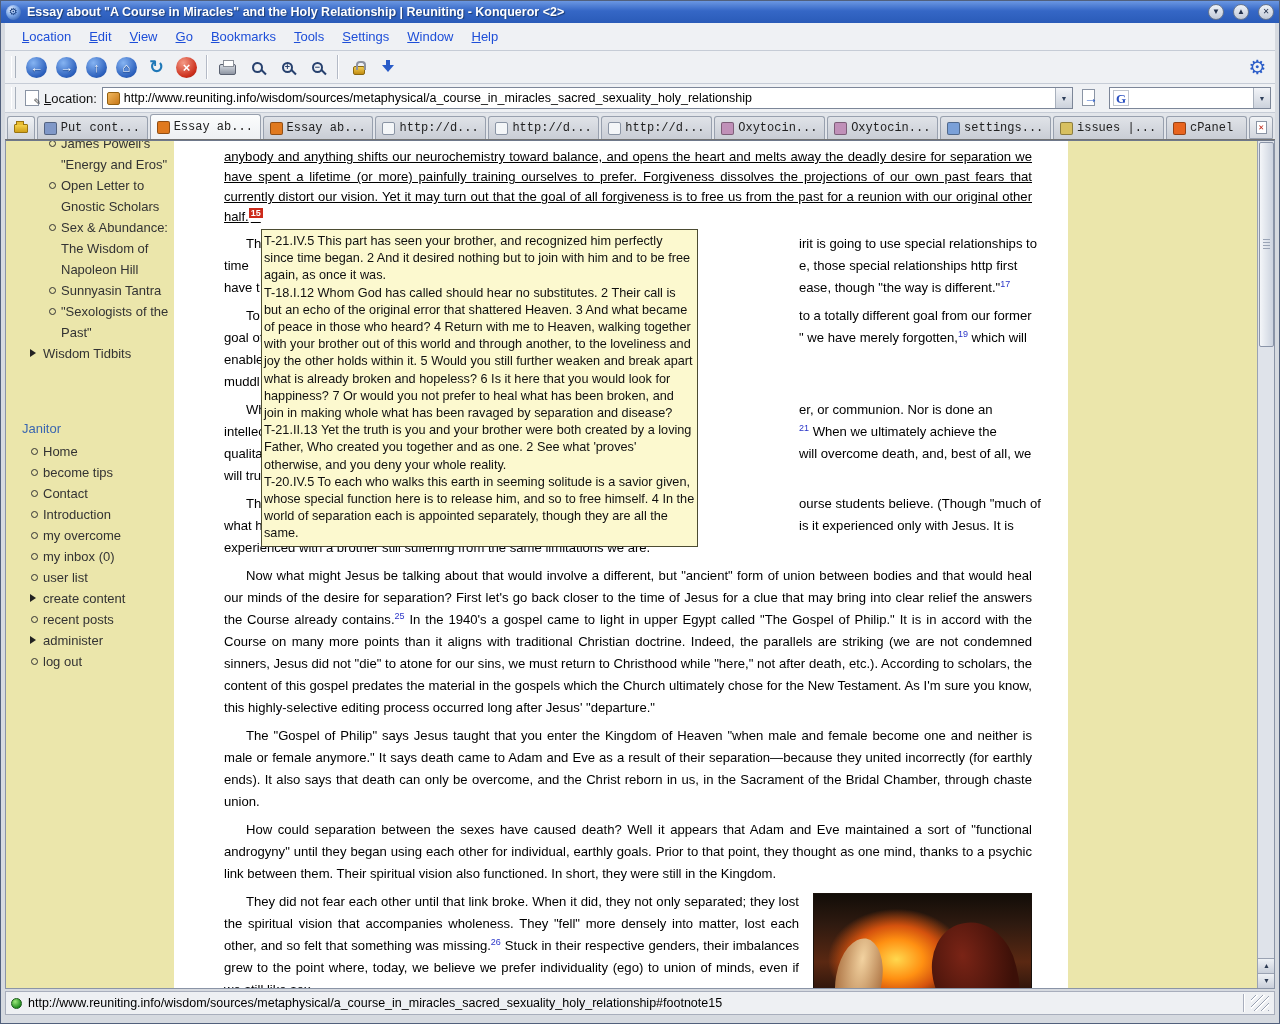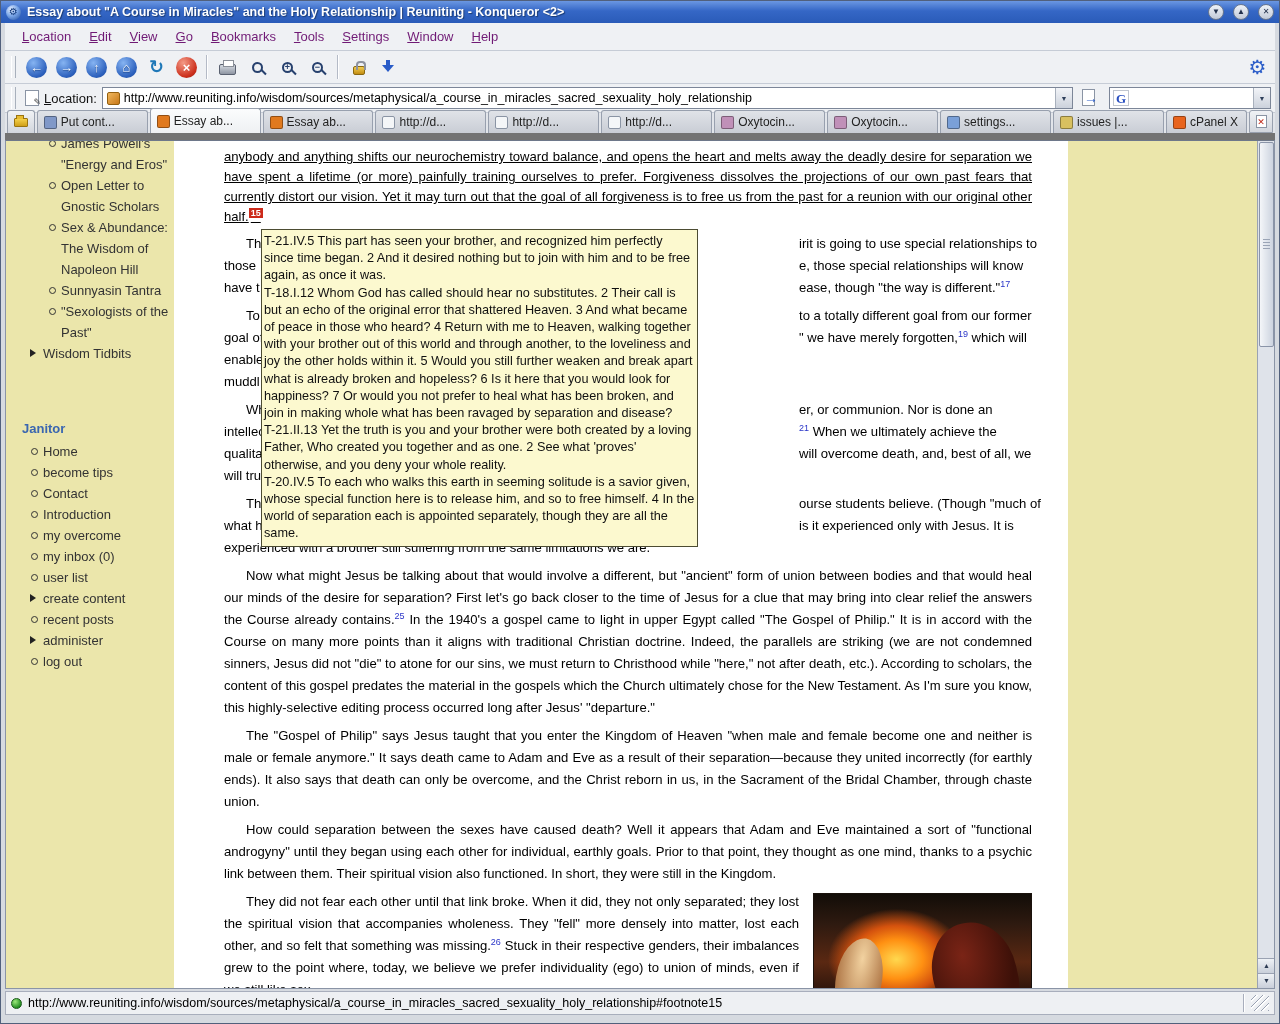--- a/index.html
+++ b/index.html
@@ -23,7 +23,7 @@
   .frame { flex:1; display:flex; flex-direction:column; padding:0 4px 4px; background:#d6dae0; }
   .menubar { height:28px; flex:none; background:#eff1f4; border-bottom:1px solid #c6ccd6;
     display:flex; align-items:center; padding:0 8px; }
-  .menu-item { display:inline-block; font-size:13px; color:#701a75; padding:4px 9px; }
+  .menu-item { display:inline-block; font-size:13px; color:#1d4ed8; padding:4px 9px; }
   .menu-item::first-letter { text-decoration:underline; }
 
   .toolbar { height:33px; flex:none; background:#eff1f4; border-bottom:1px solid #c6ccd6;

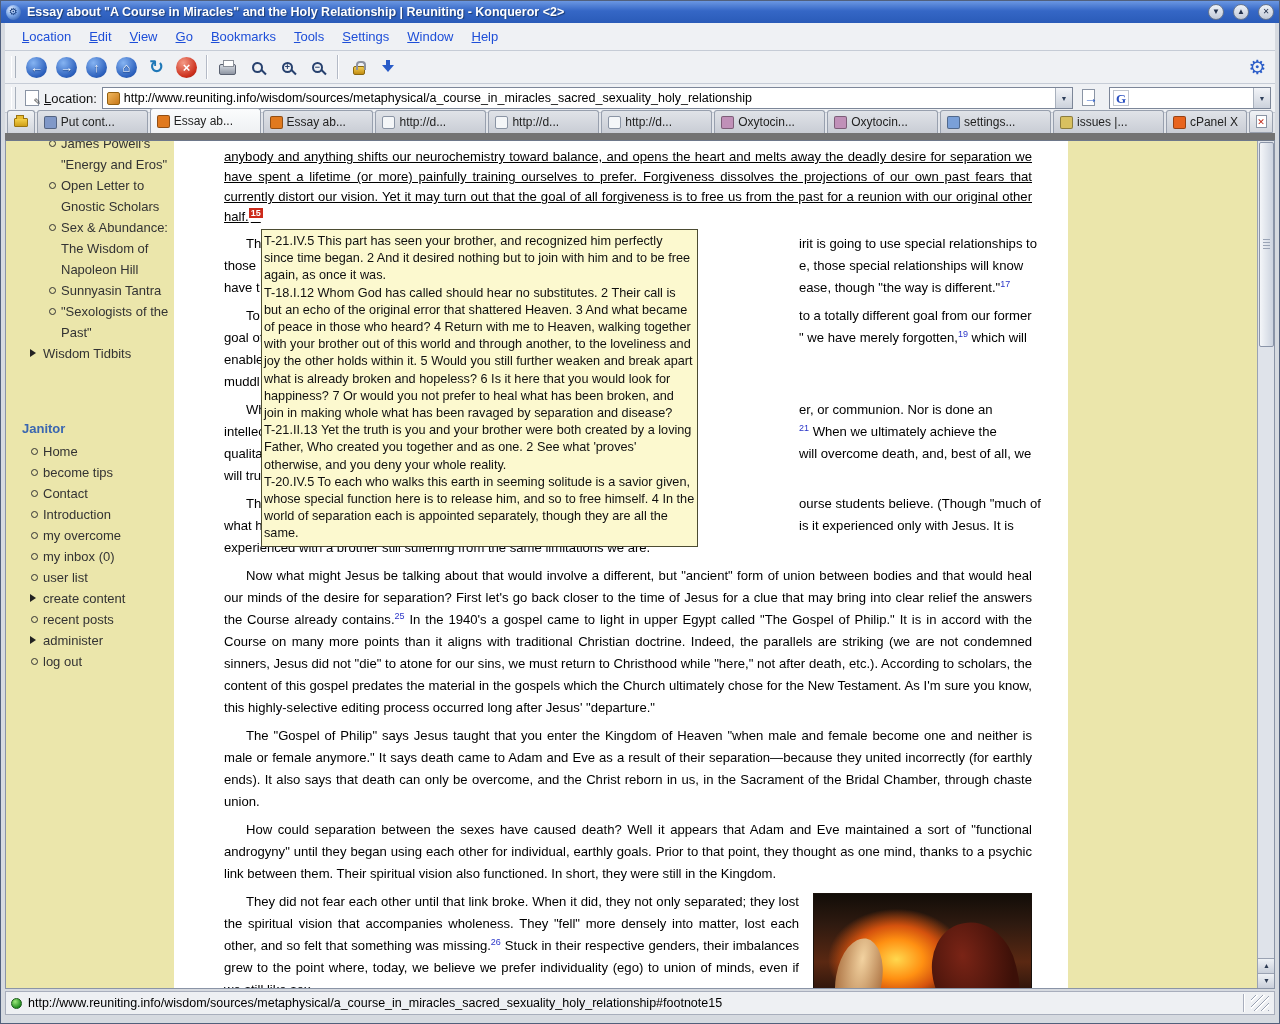--- a/index.html
+++ b/index.html
@@ -84,8 +84,8 @@
   .gsearch-empty { flex:1; }
 
   
-  .tabbar { height:27px; flex:none; background:#e2e5ea; border-bottom:7px solid #737373;
-    display:flex; align-items:flex-end; padding:2px 2px 0; }
+  .tabbar { height:27px; flex:none; background:#e2e5ea; border-bottom:1px solid #737373;
+    display:flex; align-items:flex-end; padding:2px 2px 0;font-family:Liberation Mono, monospace; }
   .minitab { width:28px; height:23px; background:linear-gradient(#f0f2f5,#d2d6dd); border:1px solid #98a0ae;
     border-bottom:none; border-radius:3px 3px 0 0; display:flex; align-items:center; justify-content:center; margin-right:2px; }
   .folder-ico { width:14px; height:9px; background:linear-gradient(#f4d04a,#d0a018); border:1px solid #9a7410;

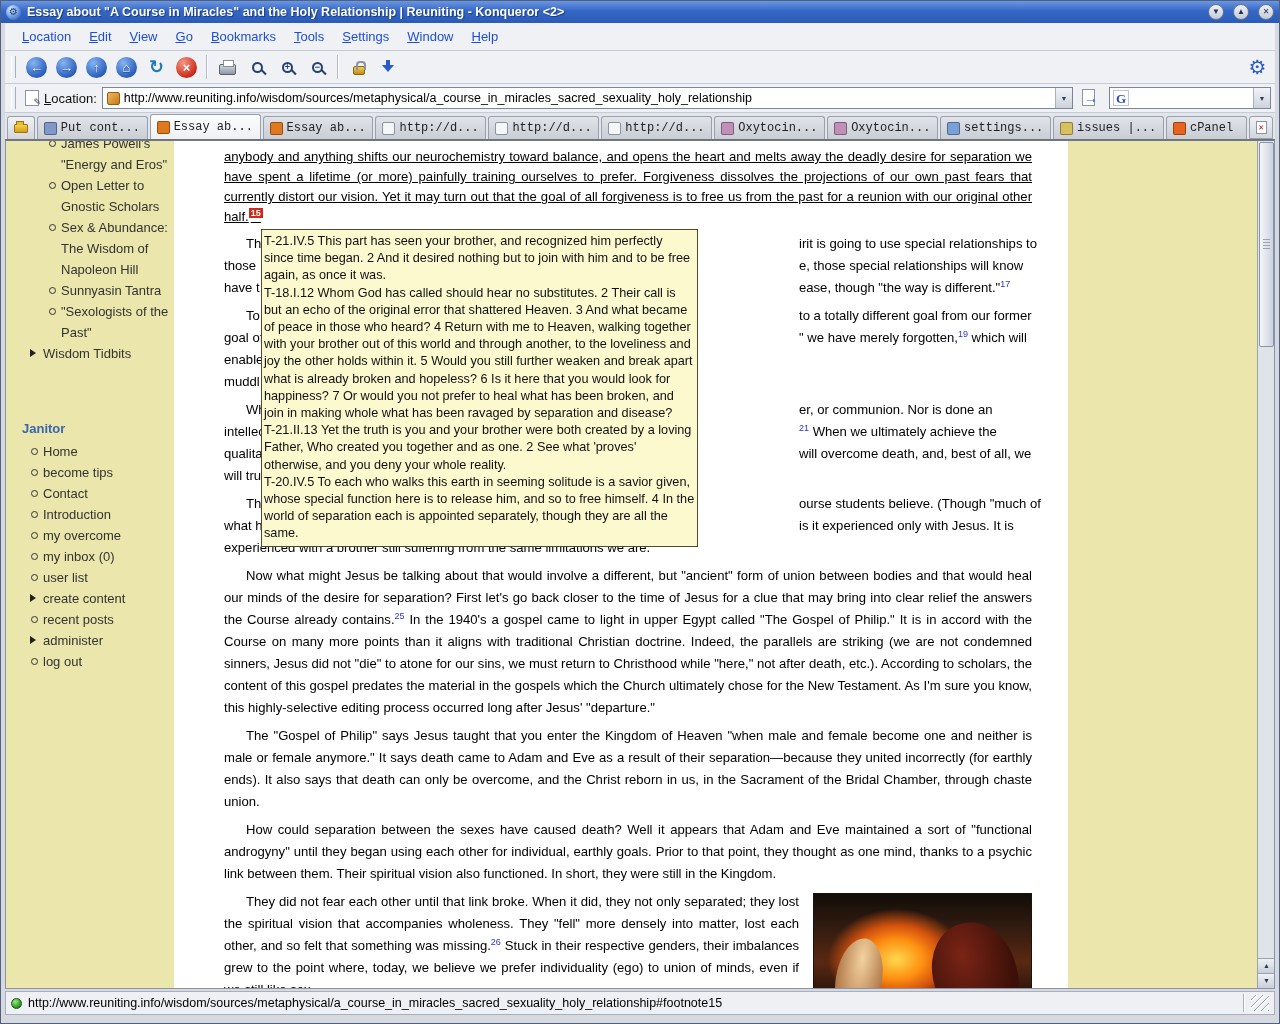--- a/index.html
+++ b/index.html
@@ -375,7 +375,7 @@
 
             <div class="ob-group">
               <div class="ob-line"><span class="frag-l ind">Th</span><span class="frag-r"><span>irit is going to use special relationships to</span></span></div>
-              <div class="ob-line"><span class="frag-l">those</span><span class="frag-r"><span>e, those special relationships will know</span></span></div>
+              <div class="ob-line"><span class="frag-l">time</span><span class="frag-r"><span>e, those special relationships will know</span></span></div>
               <div class="ob-line"><span class="frag-l">have t</span><span class="frag-r"><span>ease, though "the way is different."</span><sup class="fn">17</sup></span></div>
             </div>
 

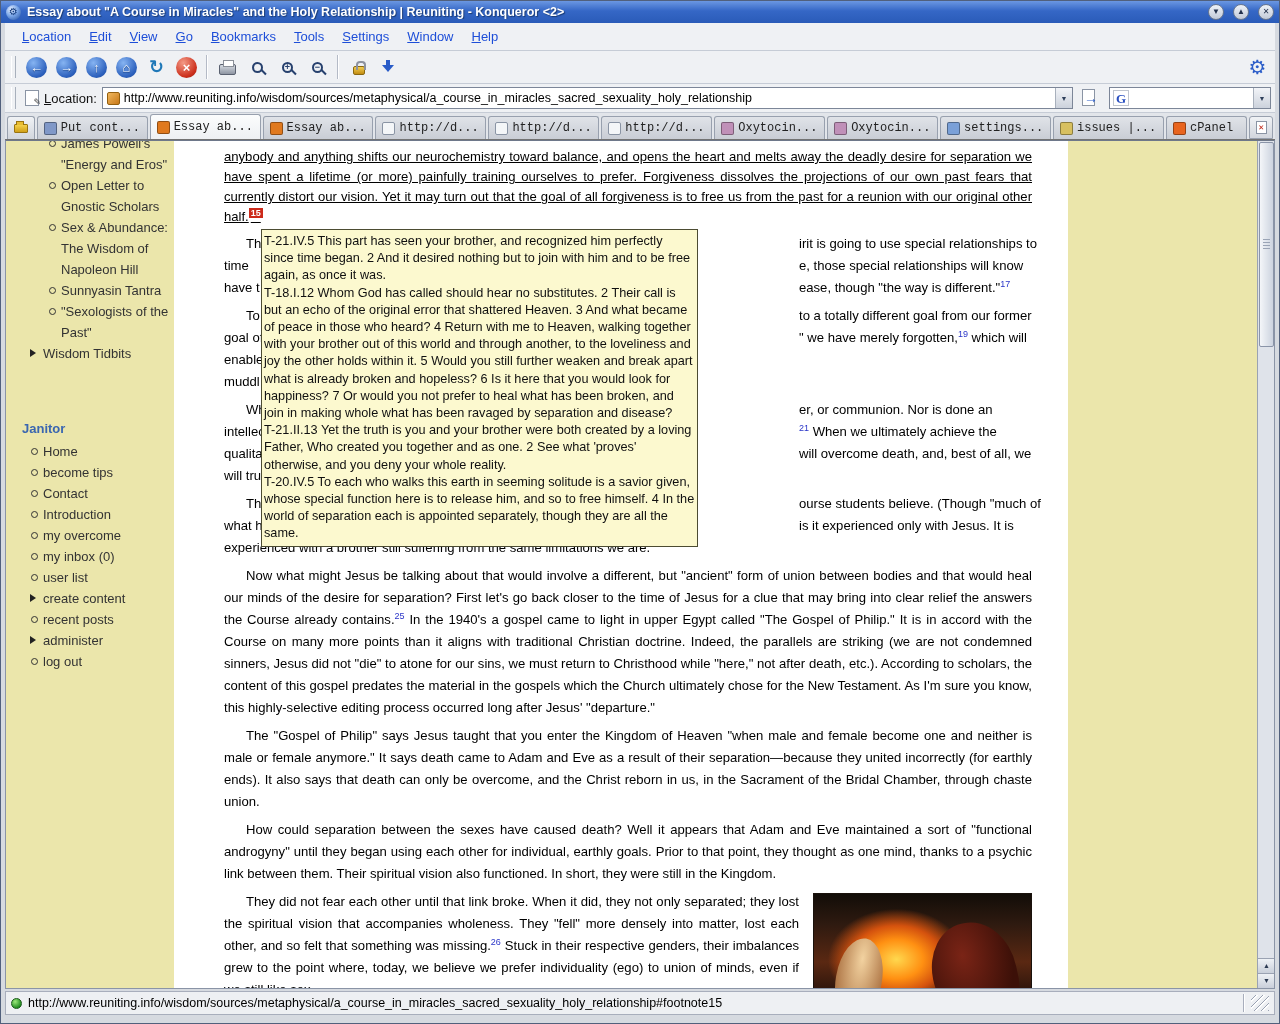--- a/index.html
+++ b/index.html
@@ -375,7 +375,7 @@
 
             <div class="ob-group">
               <div class="ob-line"><span class="frag-l ind">Th</span><span class="frag-r"><span>irit is going to use special relationships to</span></span></div>
-              <div class="ob-line"><span class="frag-l">time</span><span class="frag-r"><span>e, those special relationships will know</span></span></div>
+              <div class="ob-line"><span class="frag-l">time</span><span class="frag-r"><span>e, those special relationships http first</span></span></div>
               <div class="ob-line"><span class="frag-l">have t</span><span class="frag-r"><span>ease, though "the way is different."</span><sup class="fn">17</sup></span></div>
             </div>
 

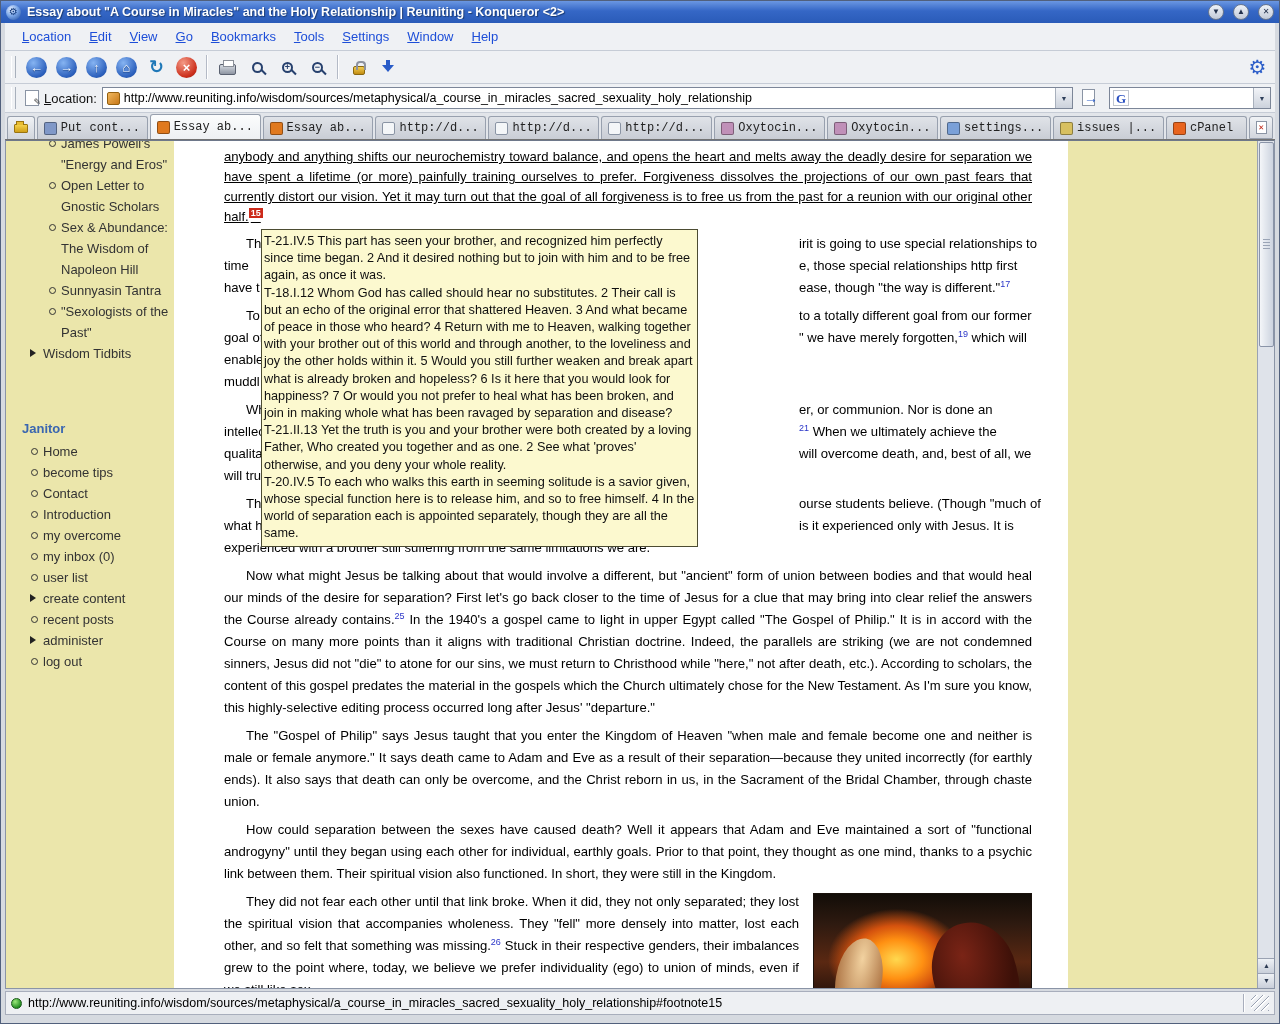--- a/index.html
+++ b/index.html
@@ -124,7 +124,7 @@
     border:1px solid #333; border-radius:50%; }
   .snav li.b-tri::before { content:""; position:absolute; left:0; top:6px; width:0; height:0;
     border-left:6px solid #222; border-top:4px solid transparent; border-bottom:4px solid transparent; }
-  .side-sect { color:#3a66b0; font-weight:bold; font-size:13px; margin:54px 0 2px 2px; }
+  .side-sect { color:#3a66b0; font-weight:normal; font-size:13px; margin:54px 0 2px 2px; }
 
   
   .article { font-size:13.1px; line-height:22px; color:#000; text-align:justify; }

